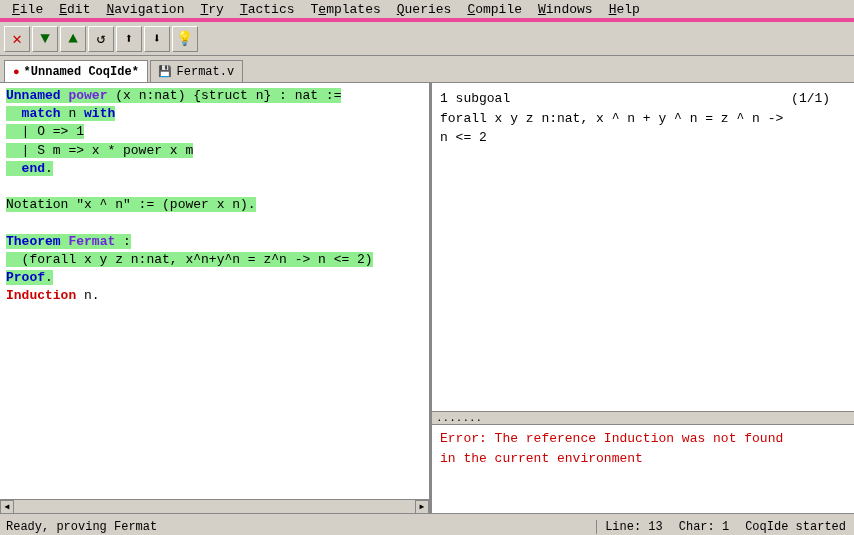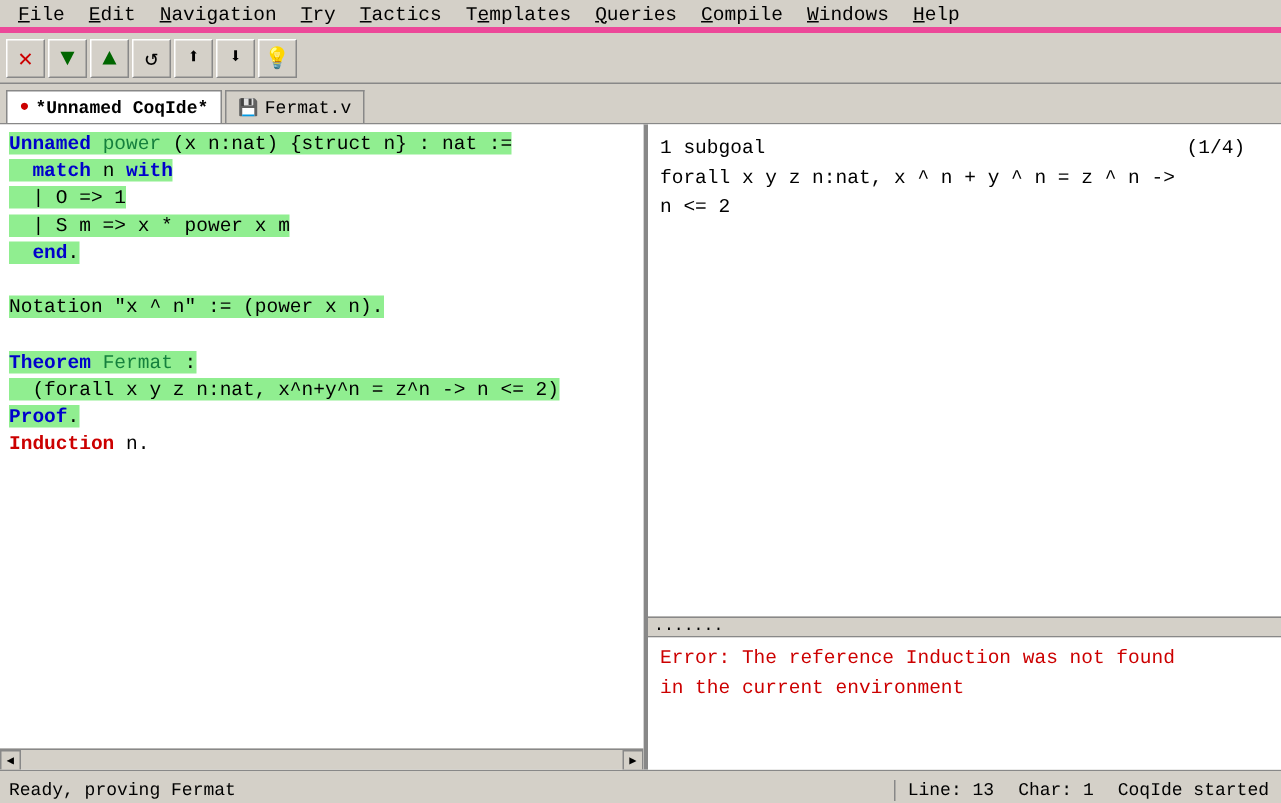--- a/index.html
+++ b/index.html
@@ -191,7 +191,7 @@
 
     
     .kw-blue { color: #0000cc; font-weight: bold; }
-    .kw-orange { color: #15803d; font-weight: normal; }
+    .kw-orange { color: #6d28d9; font-weight: bold; }
     .kw-red { color: #cc0000; font-weight: bold; margin-top: 15px; }
     .err-text { color: #cc0000; }
 

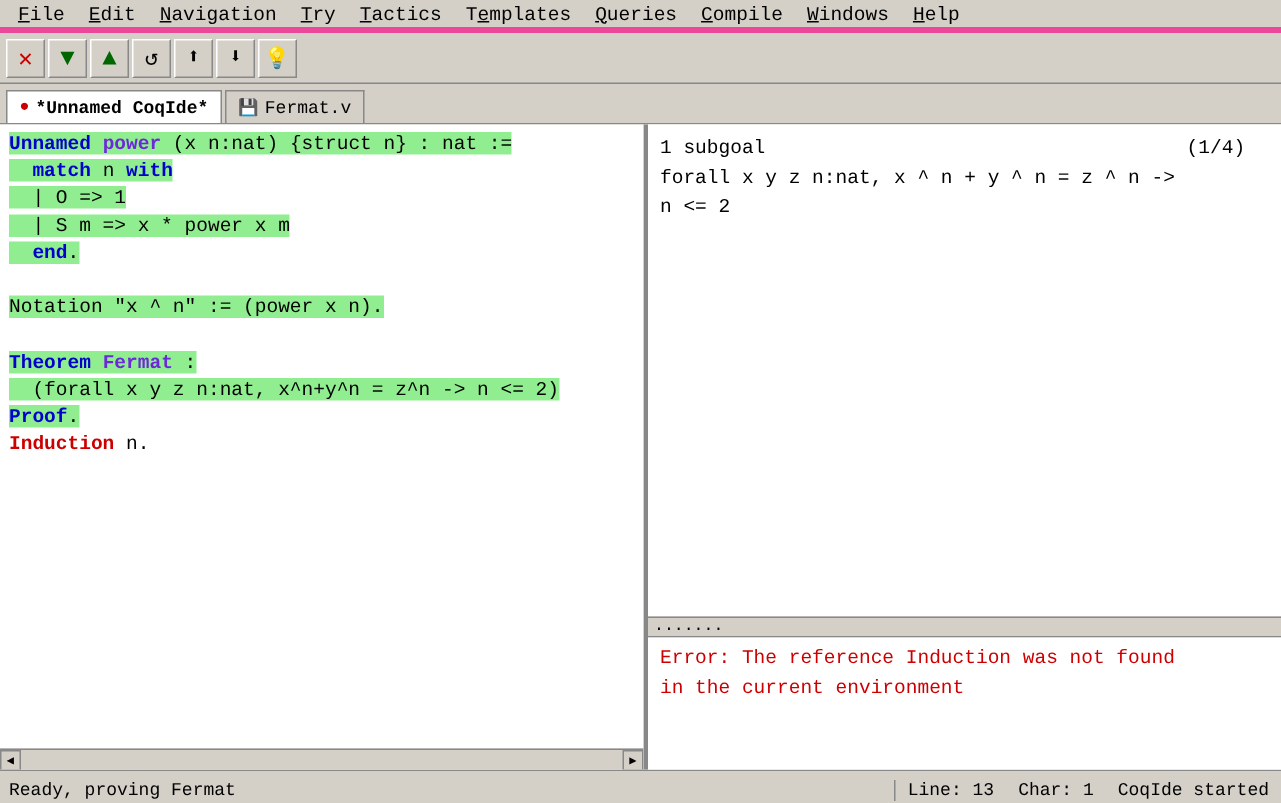--- a/index.html
+++ b/index.html
@@ -258,7 +258,7 @@
   </div>
 
   <div id="proof-pane">
-    <div id="proof-goals"><span>1 subgoal</span>                                    <span>(1/4)</span>
+    <div id="proof-goals"><span>1 subgoal</span>                                    <span>(1/1)</span>
 <span>forall x y z n:nat, x ^ n + y ^ n = z ^ n -&gt;
 n &lt;= 2</span></div>
     <div id="proof-divider">

